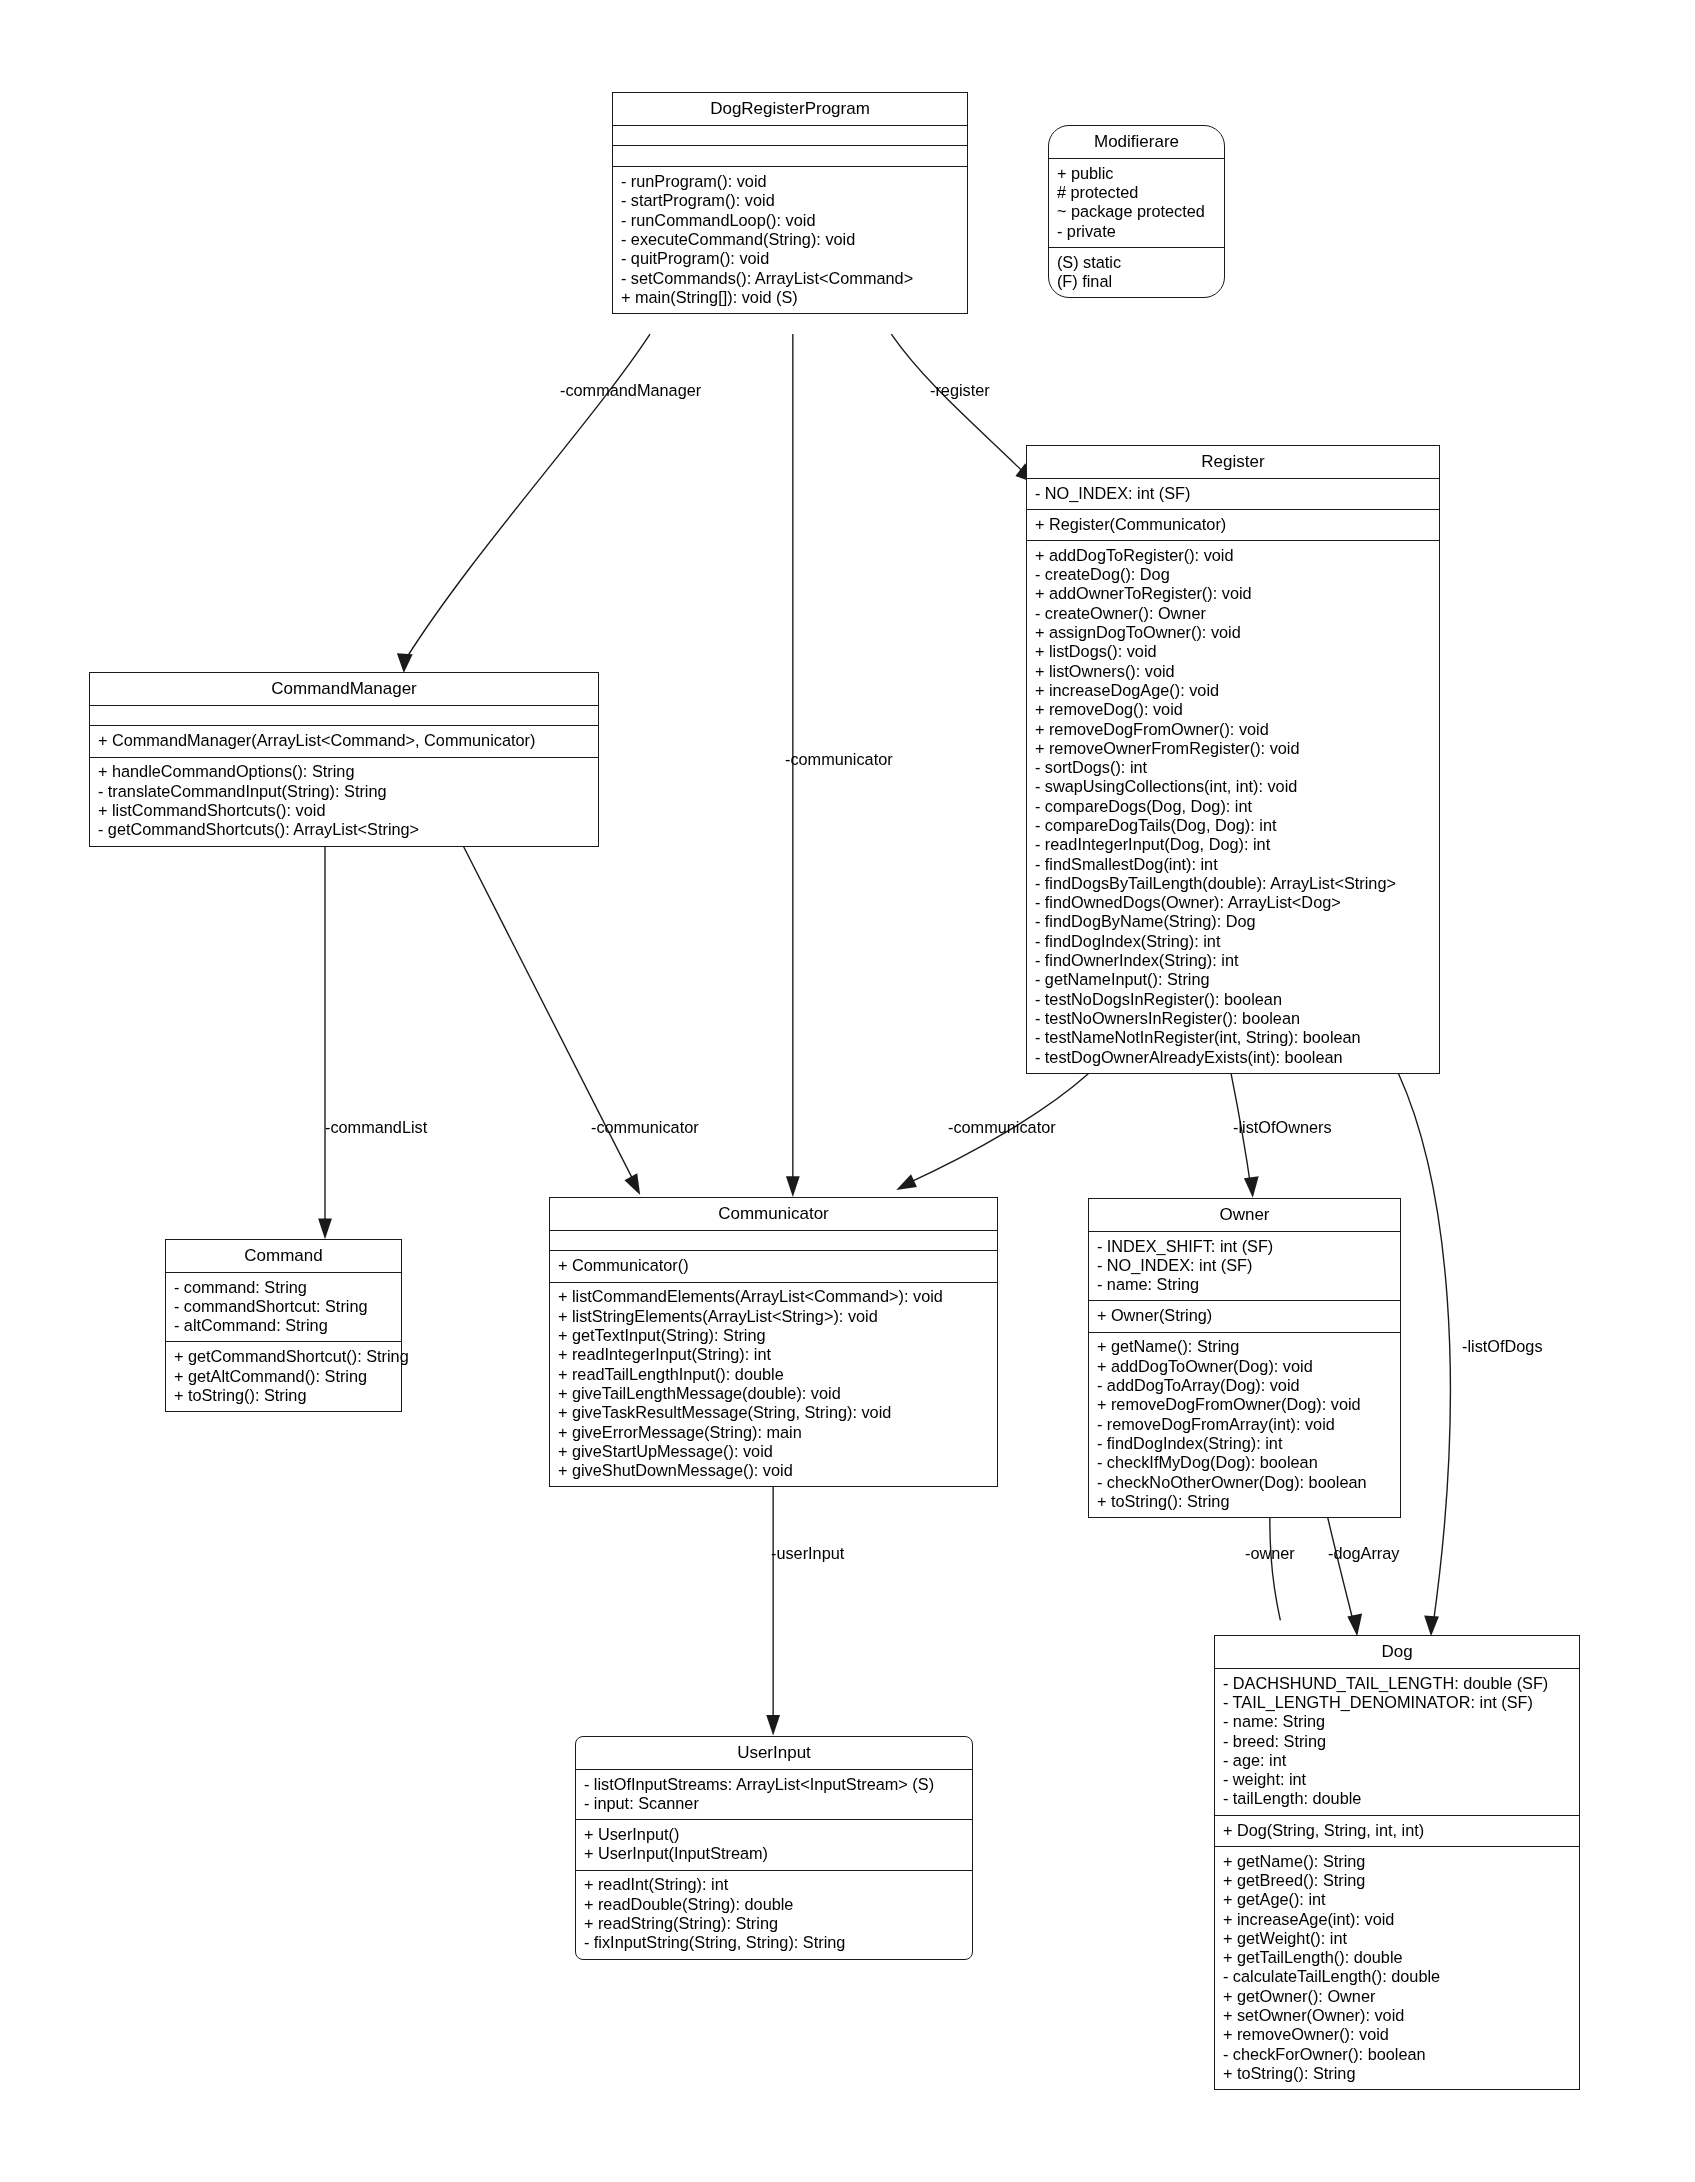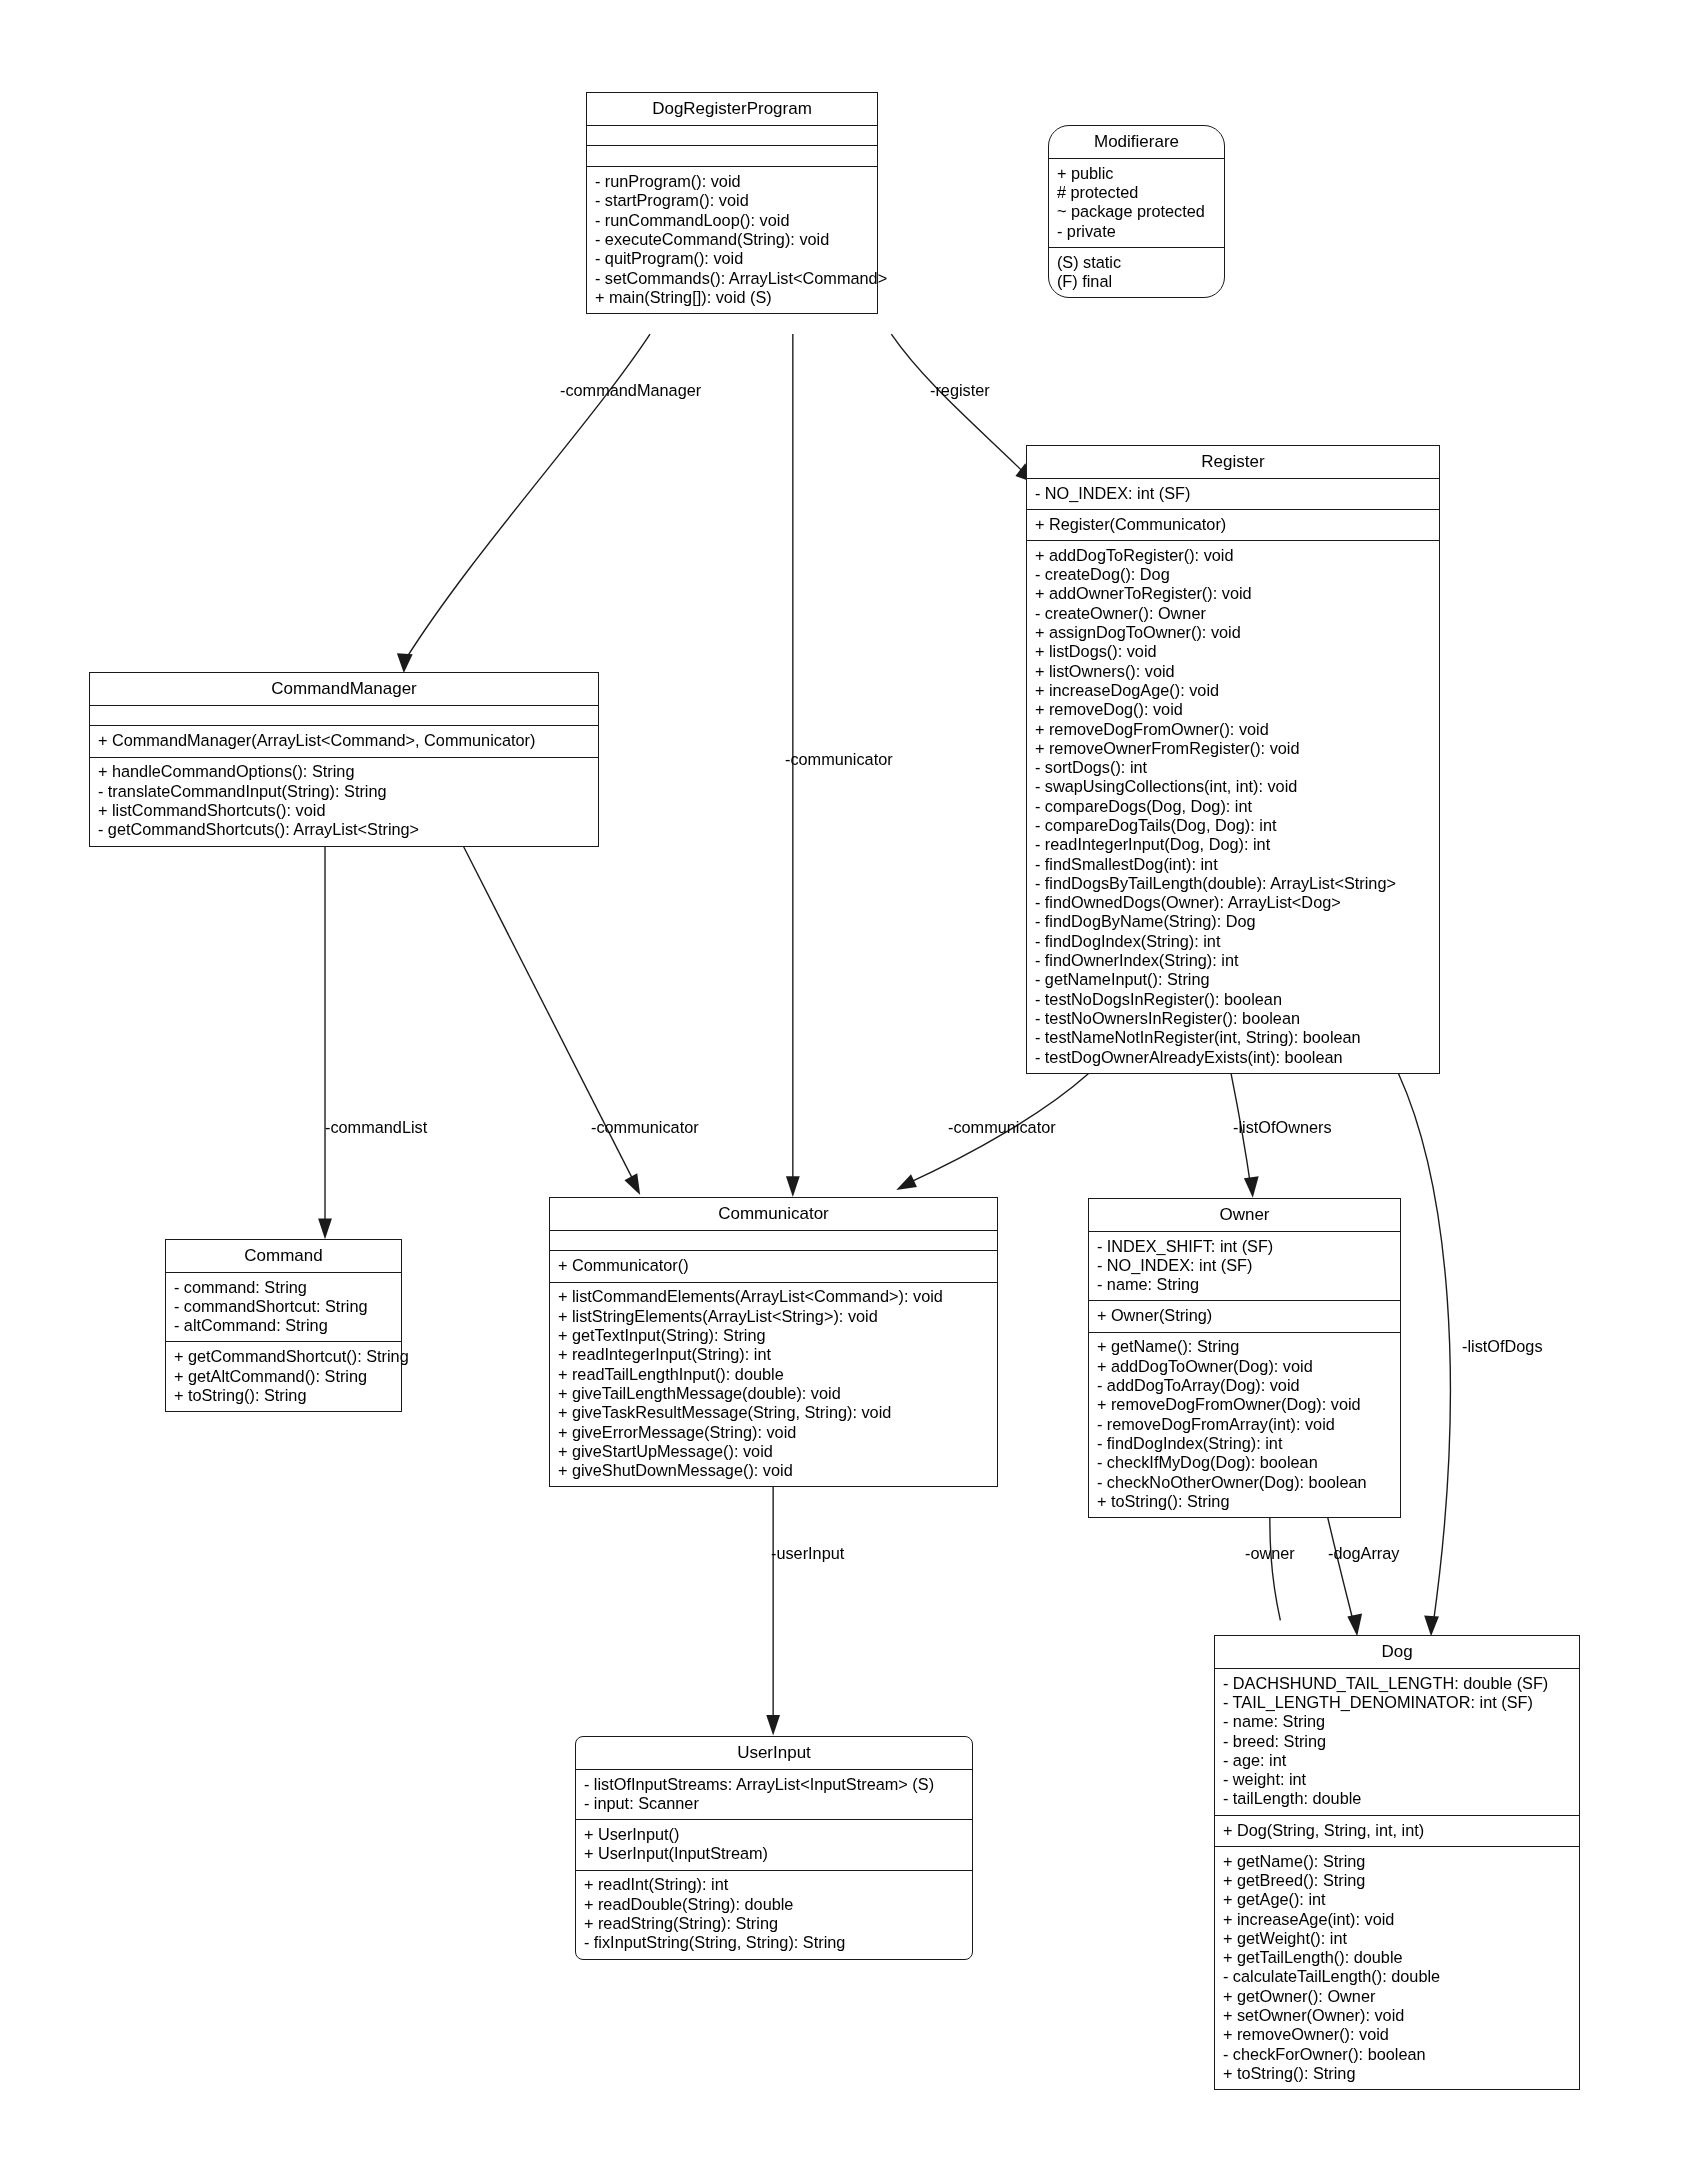--- a/index.html
+++ b/index.html
@@ -132,7 +132,7 @@
   <div class="edge-label" style="left:1245px; top:1545px;">-owner</div>
   <div class="edge-label" style="left:1328px; top:1545px;">-dogArray</div>
 
-  <div class="uml-class" id="cls-dogregisterprogram" style="left:586px; top:92px; width:292px;">
+  <div class="uml-class" id="cls-dogregisterprogram" style="left:612px; top:92px; width:356px;">
     <div class="uml-title">DogRegisterProgram</div>
     <div class="uml-compartment empty"></div>
     <div class="uml-compartment empty"></div>

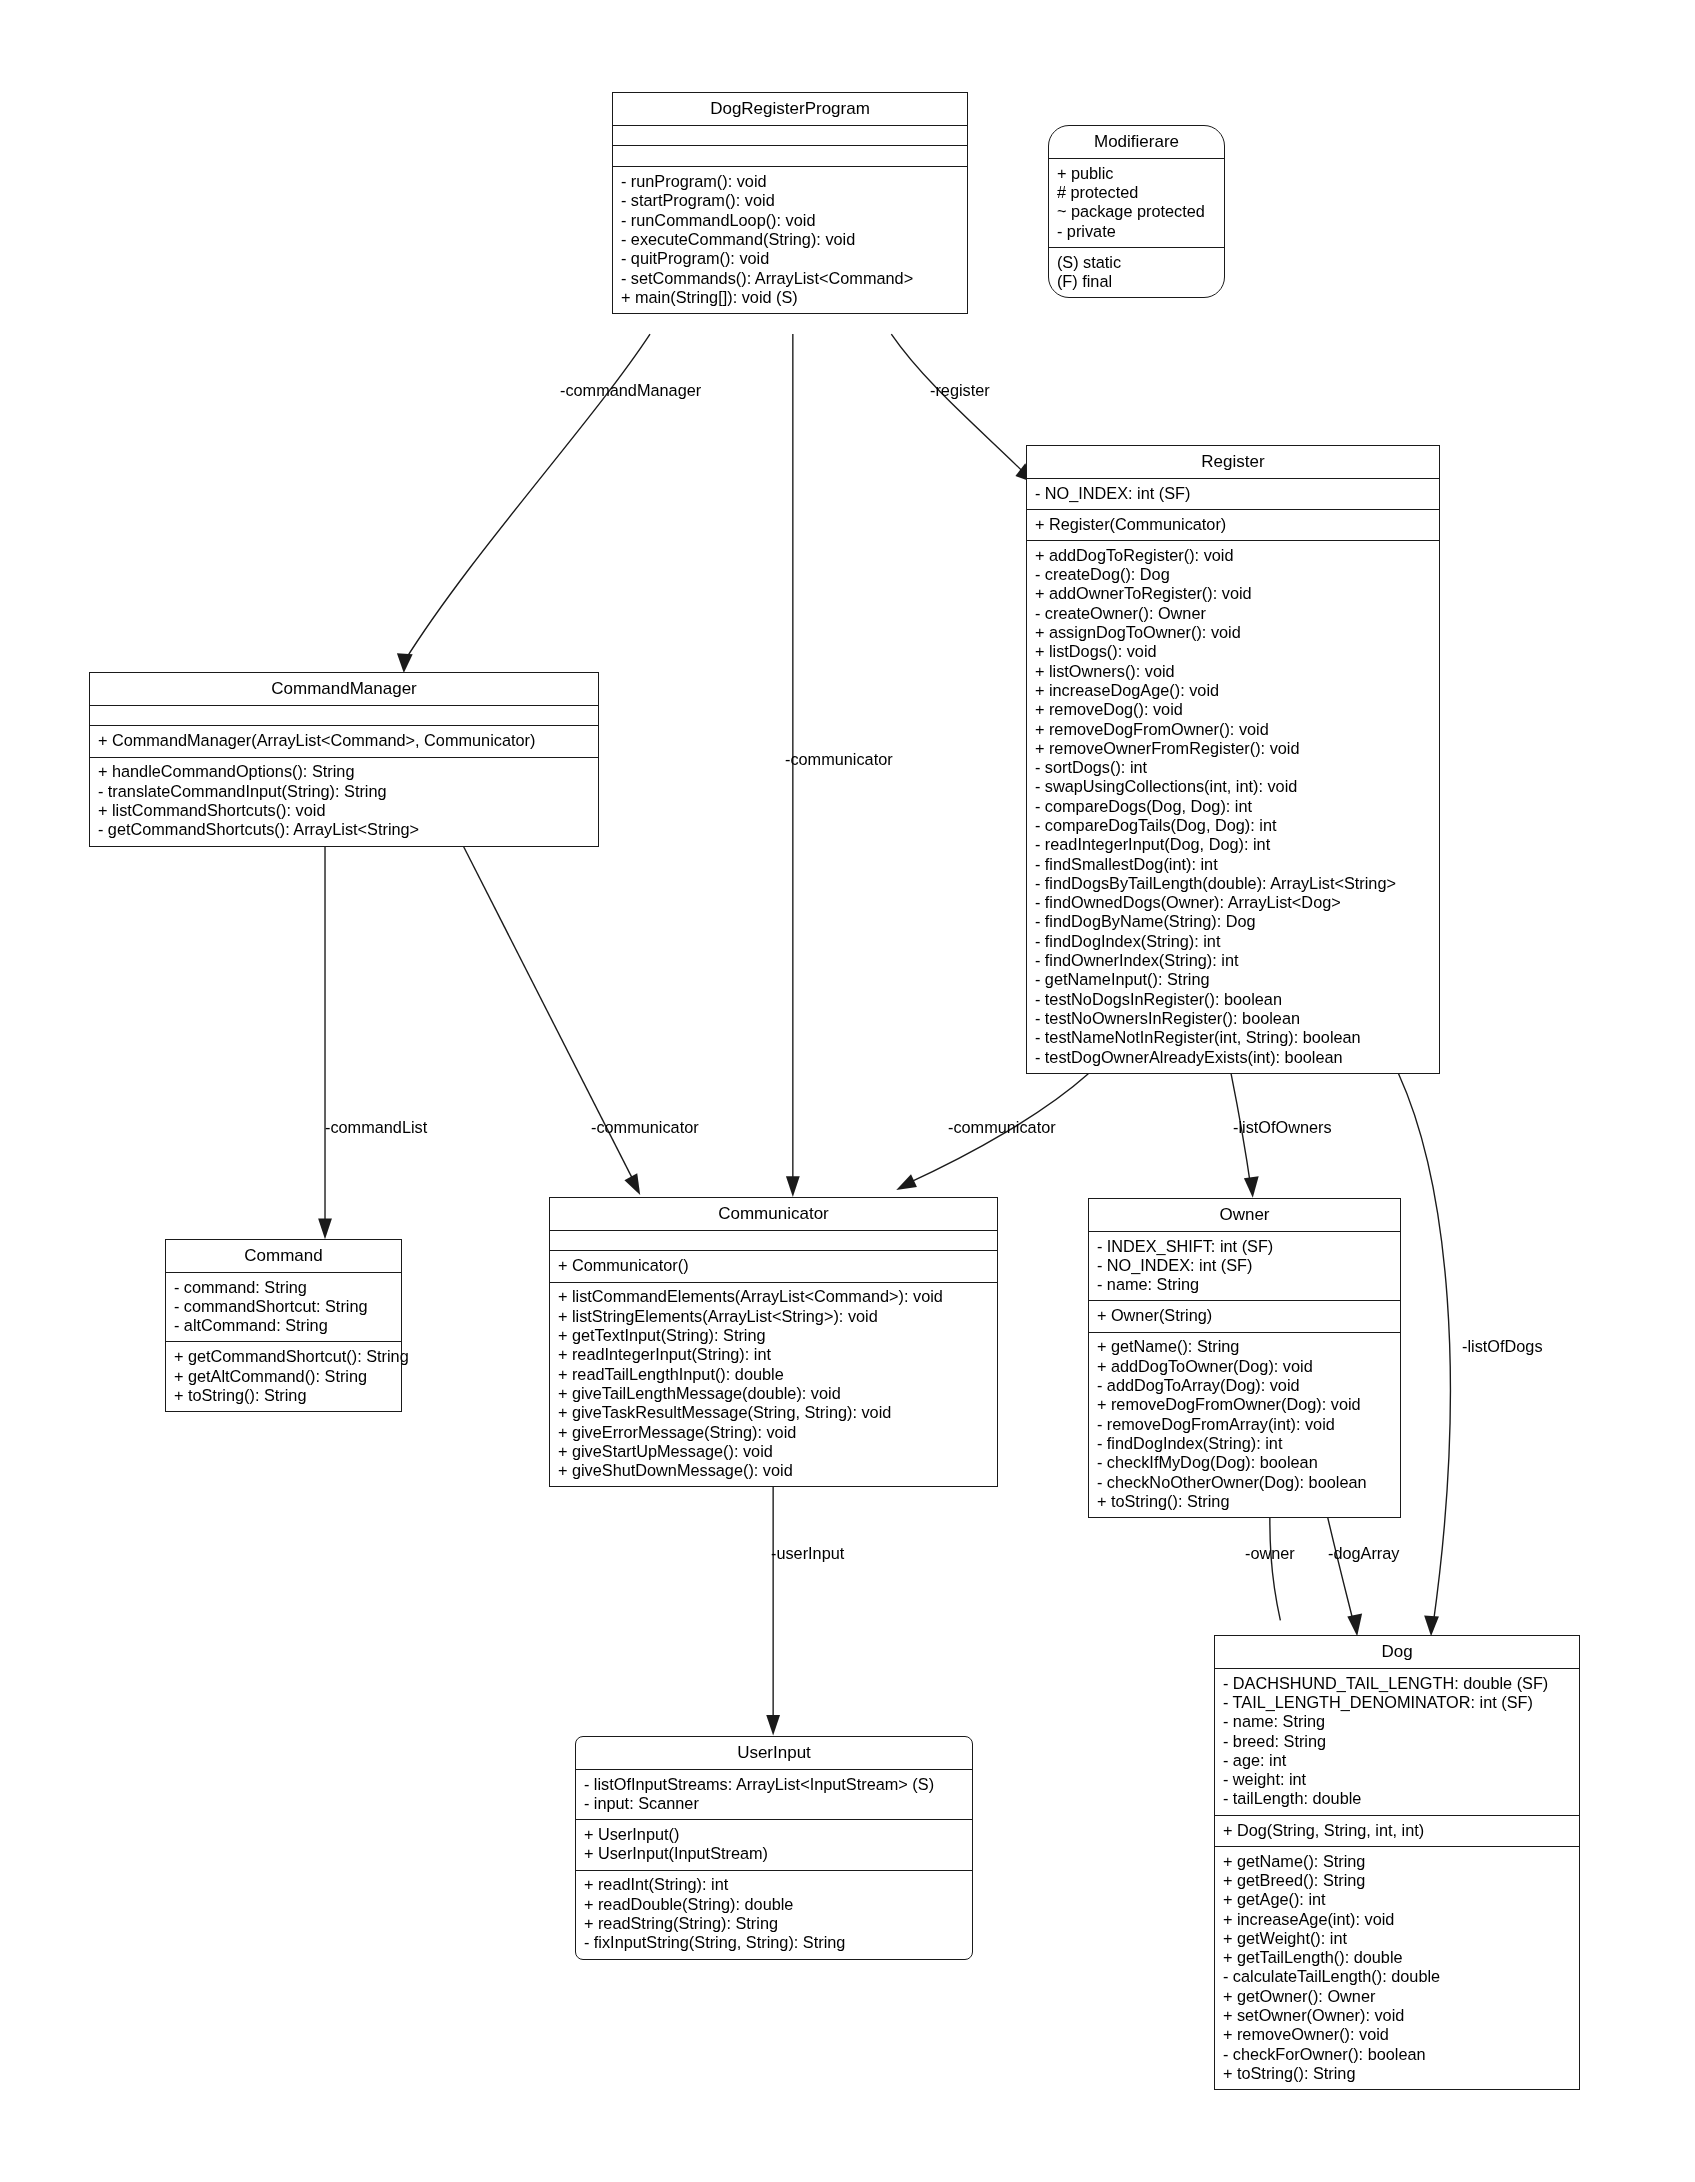--- a/index.html
+++ b/index.html
@@ -242,7 +242,7 @@
         <div class="uml-row">+ readTailLengthInput(): double</div>
         <div class="uml-row">+ giveTailLengthMessage(double): void</div>
         <div class="uml-row">+ giveTaskResultMessage(String, String): void</div>
-        <div class="uml-row">+ giveErrorMessage(String): void</div>
+        <div class="uml-row">+ giveErrorMessage(String): main</div>
         <div class="uml-row">+ giveStartUpMessage(): void</div>
         <div class="uml-row">+ giveShutDownMessage(): void</div>
       </div>

